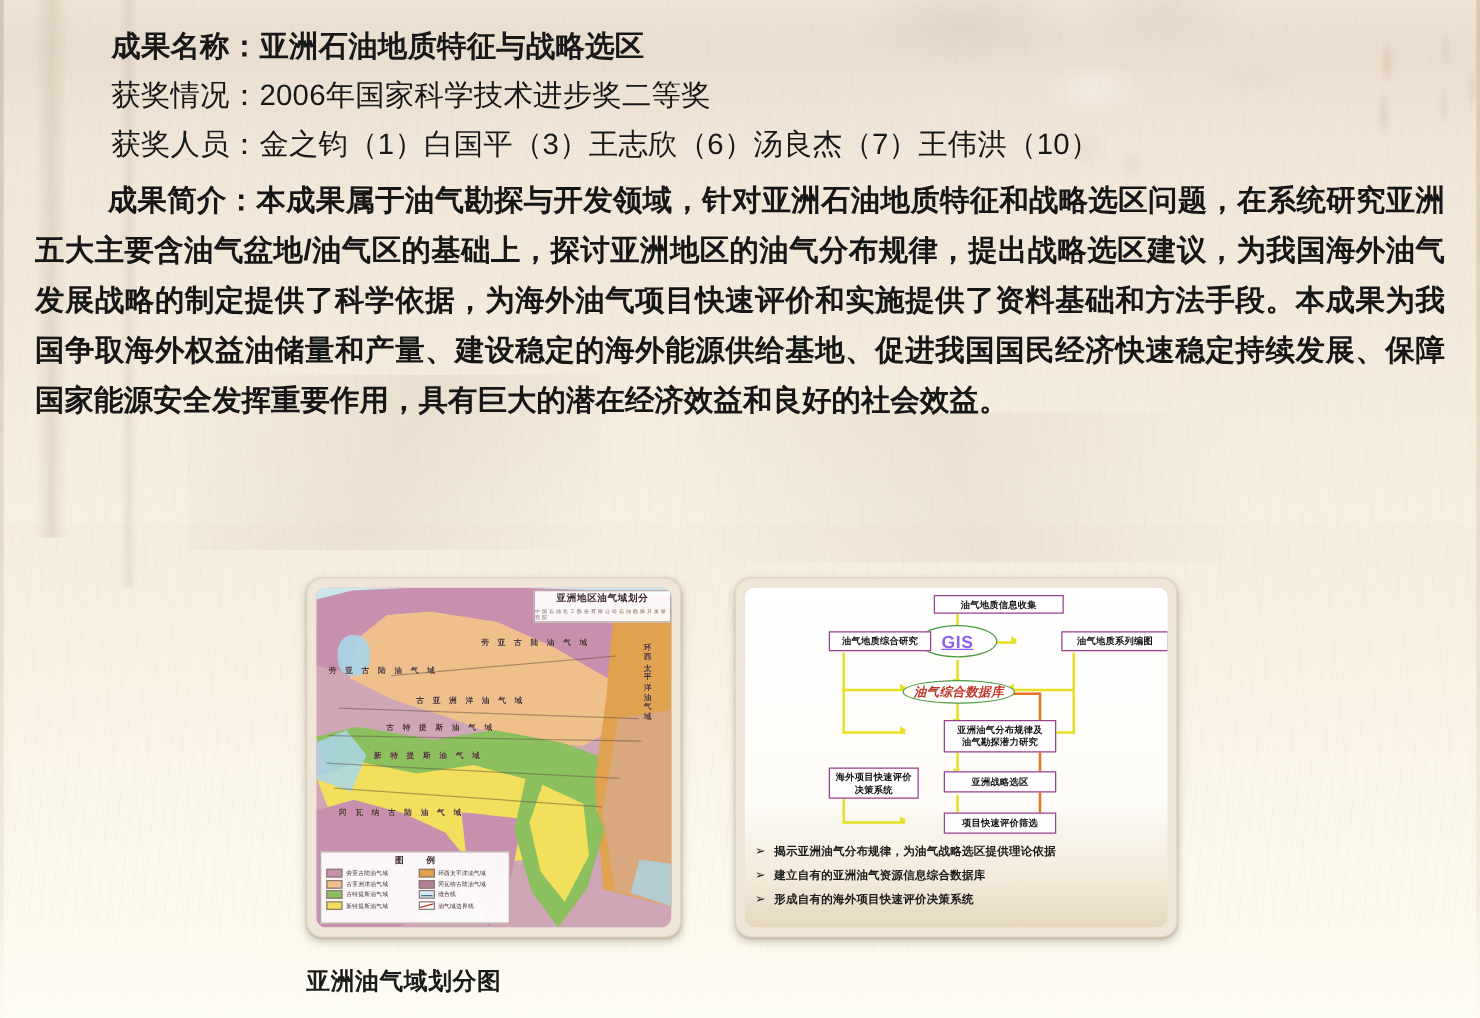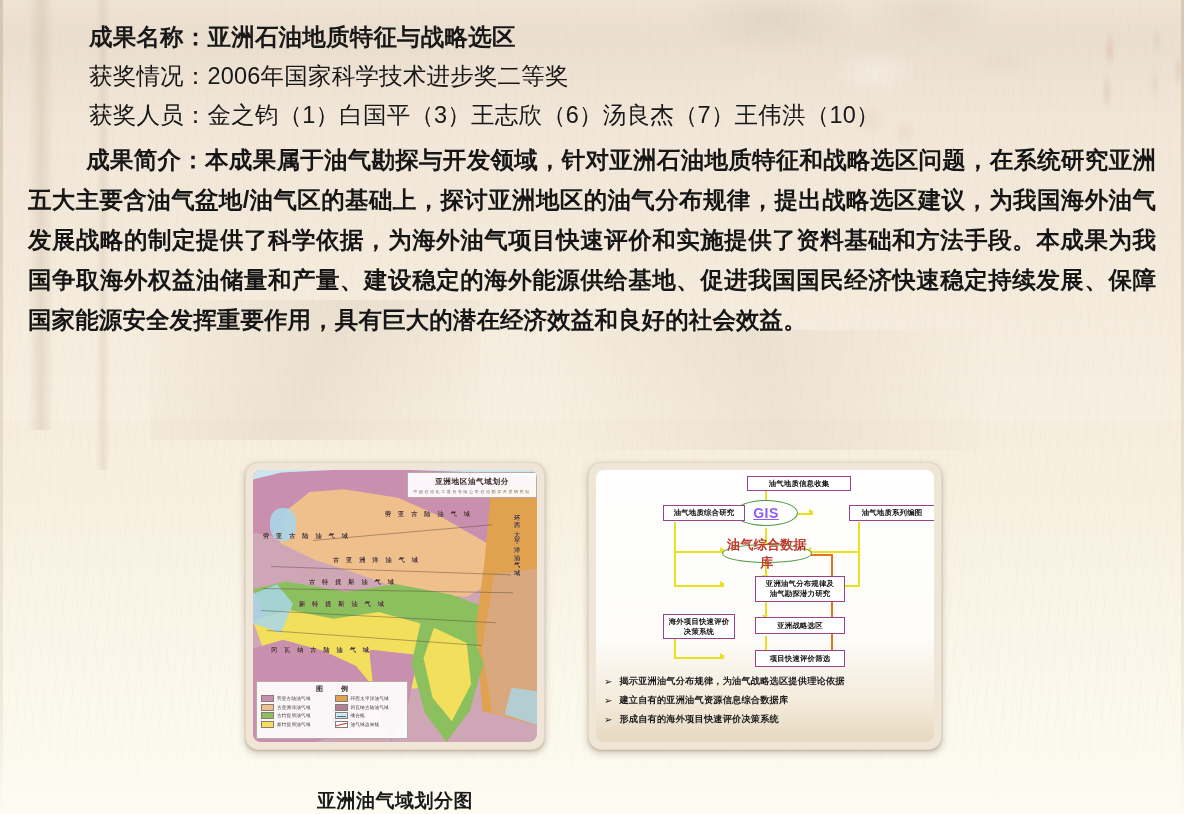--- a/index.html
+++ b/index.html
@@ -266,7 +266,7 @@
 
   .map-title-box {
     right: 2px; top: 2px;
-    width: 130px; height: 26px;
+    width: 110px; height: 26px;
     background: rgba(255,255,255,.92);
     border: 1px solid #b9a9a4;
     display:flex; flex-direction:column;

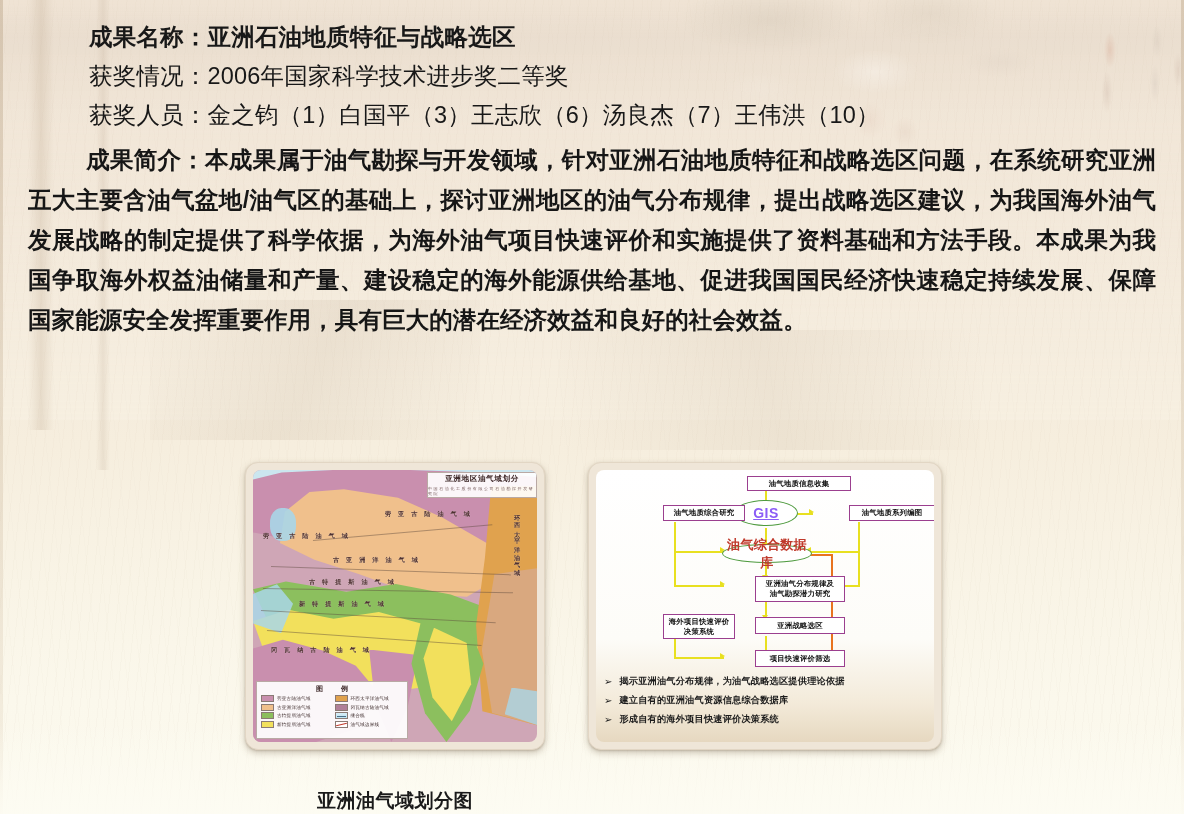--- a/index.html
+++ b/index.html
@@ -345,7 +345,7 @@
     font-weight: bold;
   }
   .fellipse.gis { font-size: 14px; color:#8b5cf6; letter-spacing:.5px;text-decoration:underline; }
-  .fellipse.db  { font-size: 13px; color:#c0392b; letter-spacing:.3px; }
+  .fellipse.db  { font-size: 10px; color:#c0392b; letter-spacing:.3px;font-style:italic; }
 
   .arrow-v, .arrow-h { position:absolute; }
   .arrow-v { width: 0; border-left: 2px solid #e8e020; }

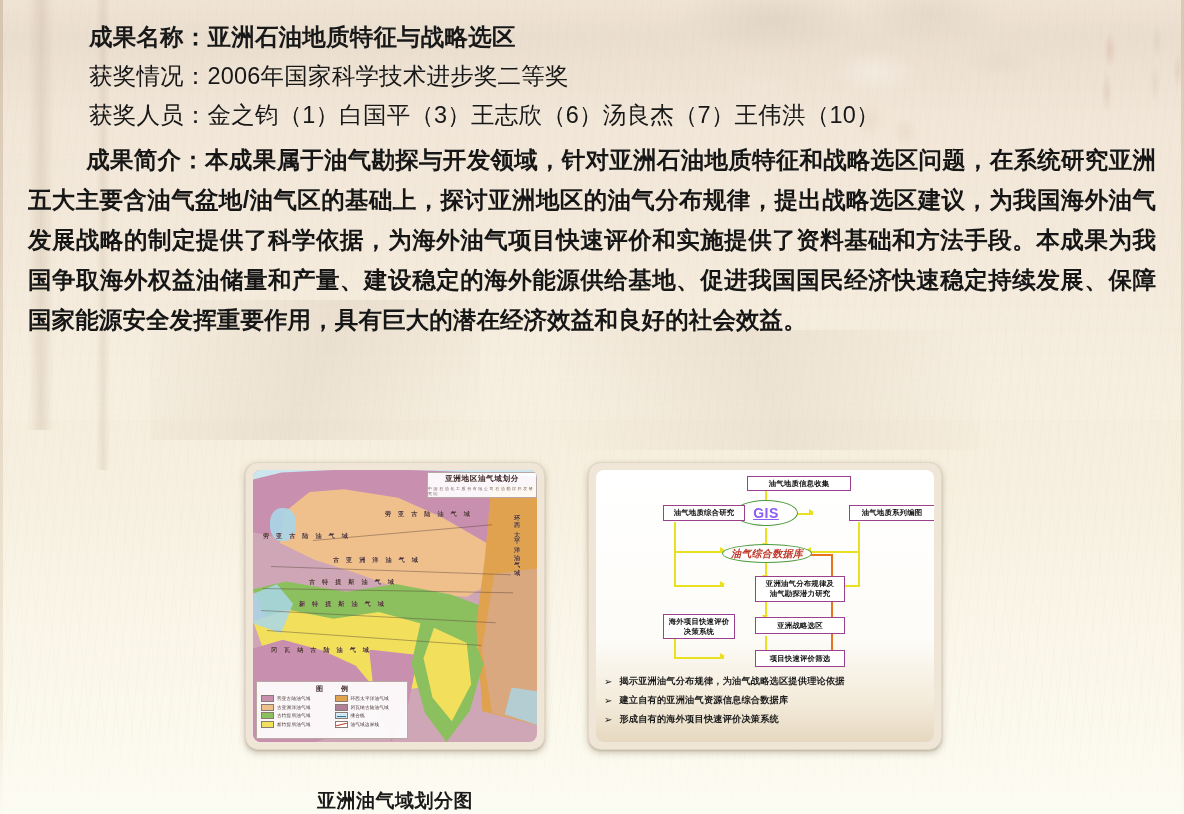--- a/index.html
+++ b/index.html
@@ -157,10 +157,9 @@
   }
 
   .fig-caption {
-    text-align: center;
     font-size: 19px;
     color: #1a1a1a;
-    margin-top: 38px;
+    margin-top: 22px;
     font-weight: 600;
     letter-spacing: .5px;
   }

